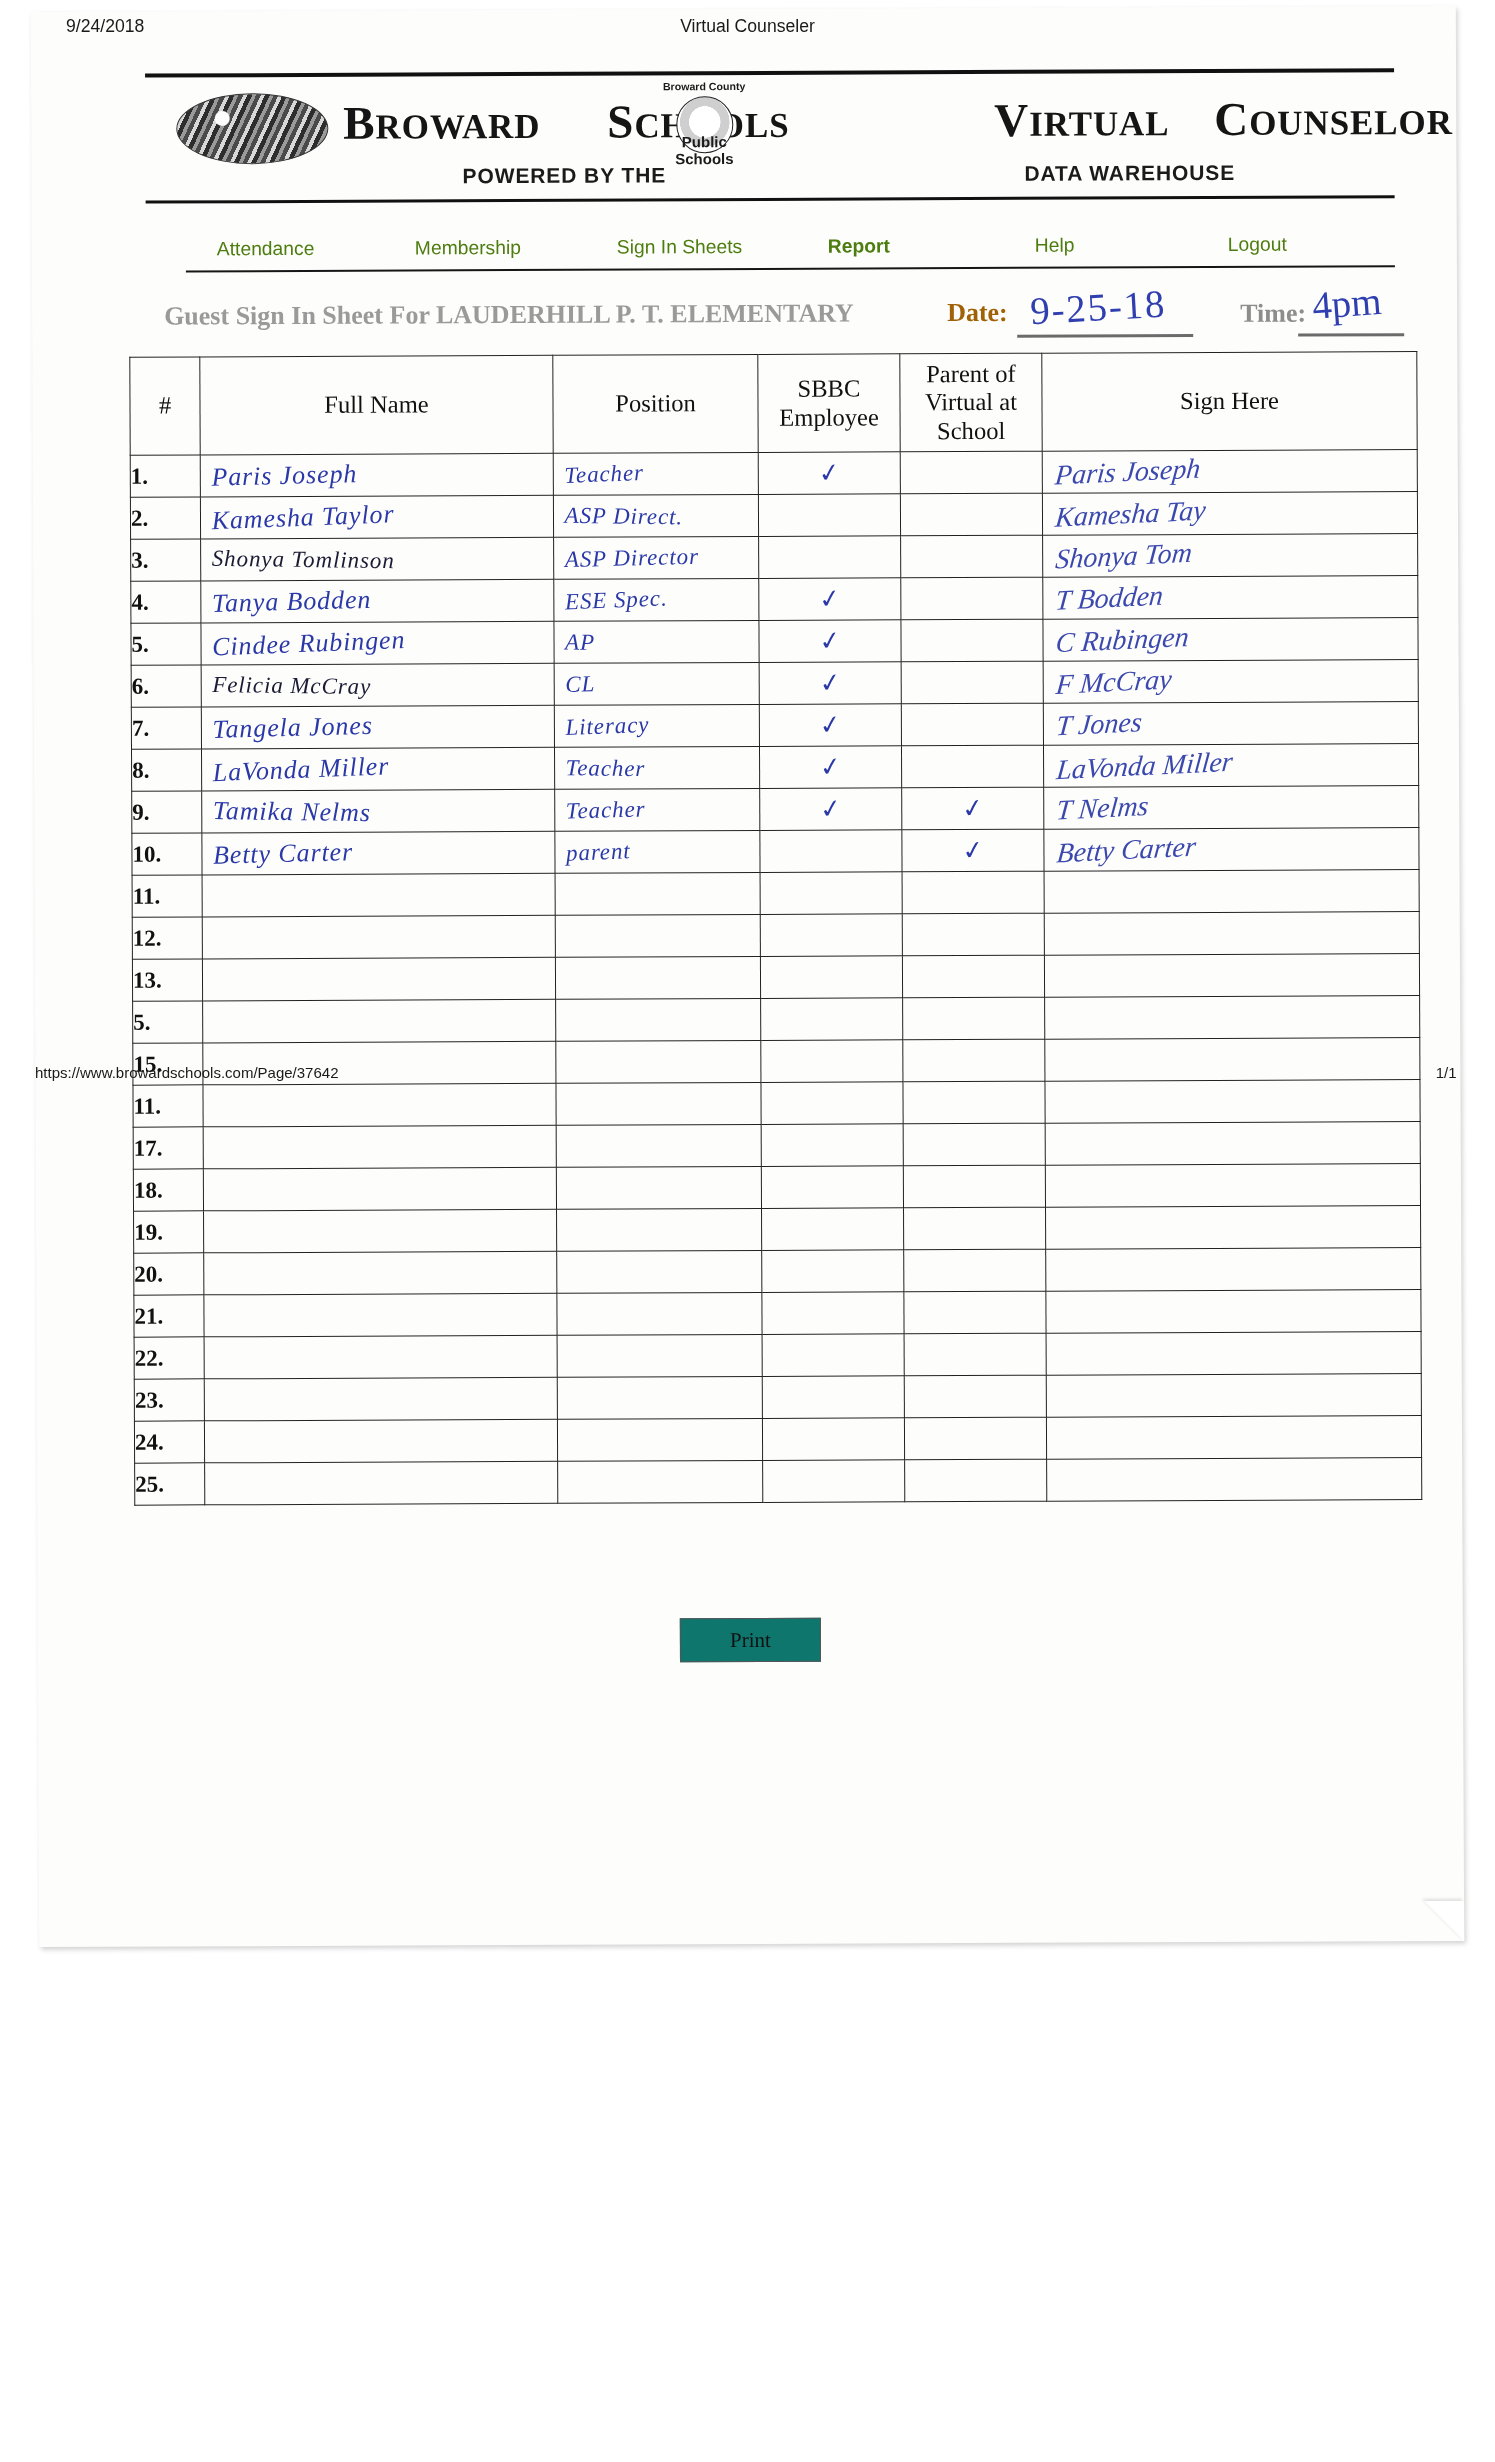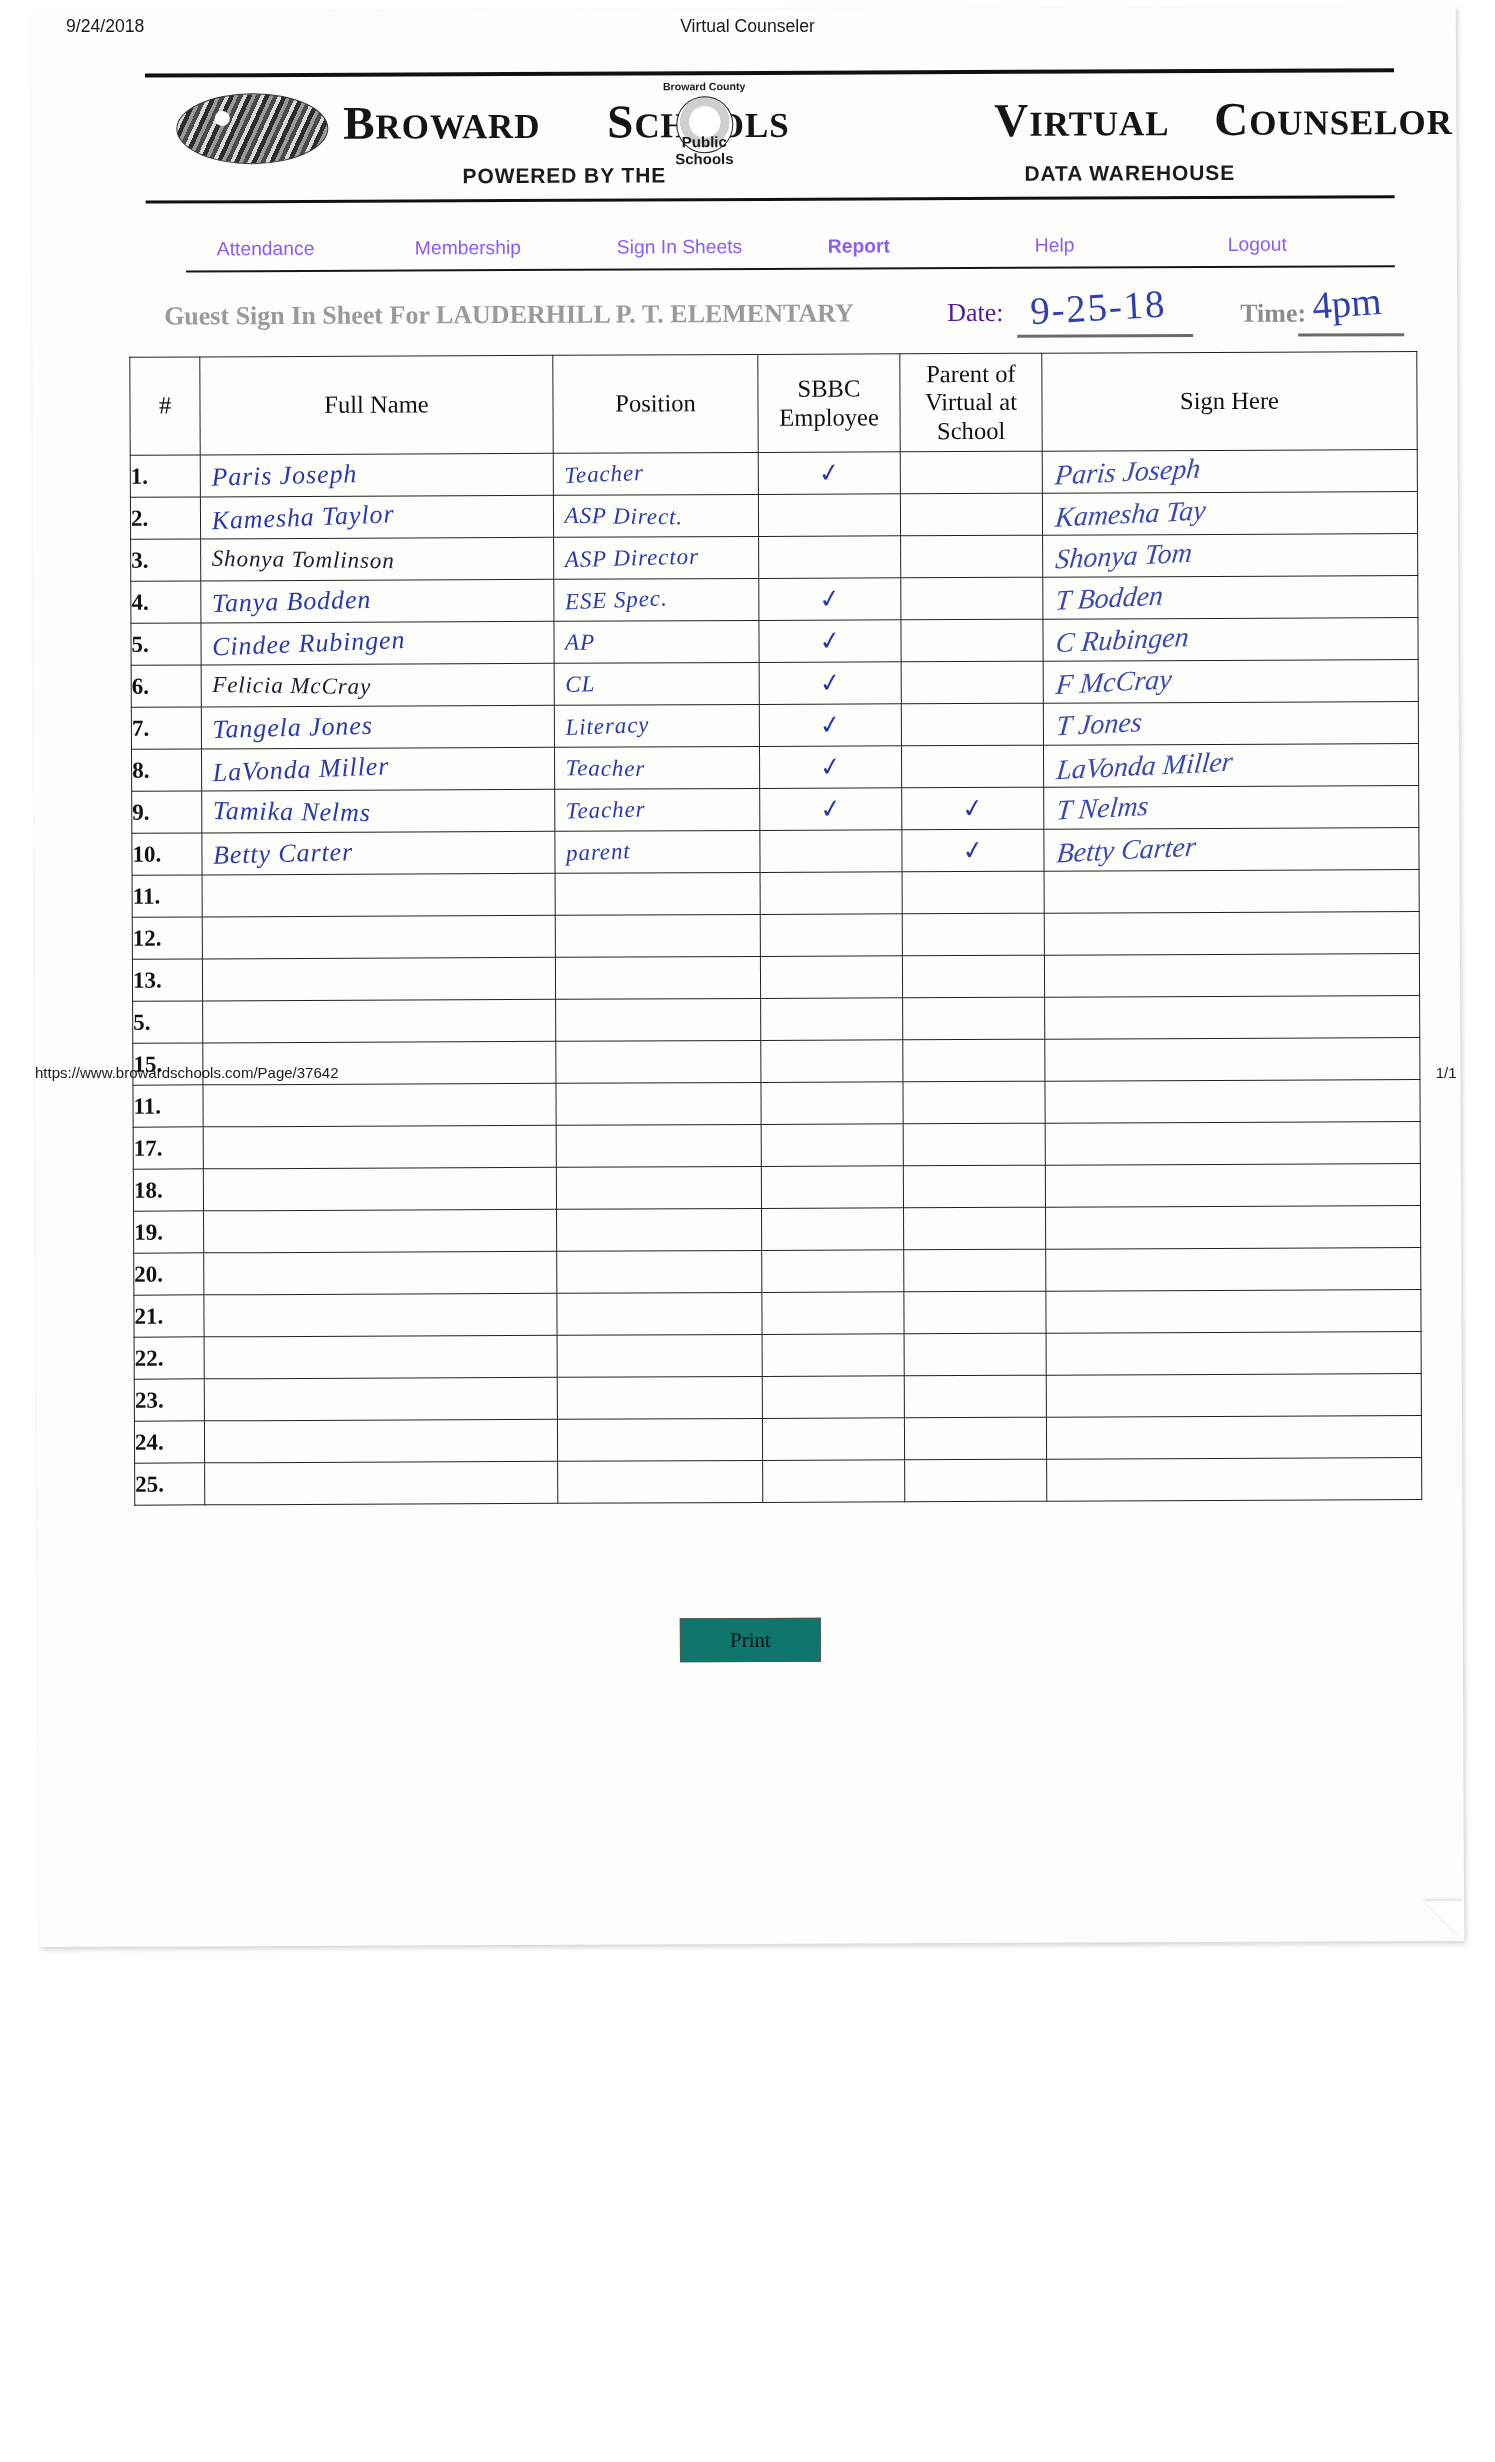--- a/index.html
+++ b/index.html
@@ -162,7 +162,7 @@
     position: absolute;
     top: 0;
     font-size: 19.3px;
-    color: #8b5cf6;
+    color: #4d7c0f;
     white-space: nowrap;
   }
   .n0 { left: 31px; }

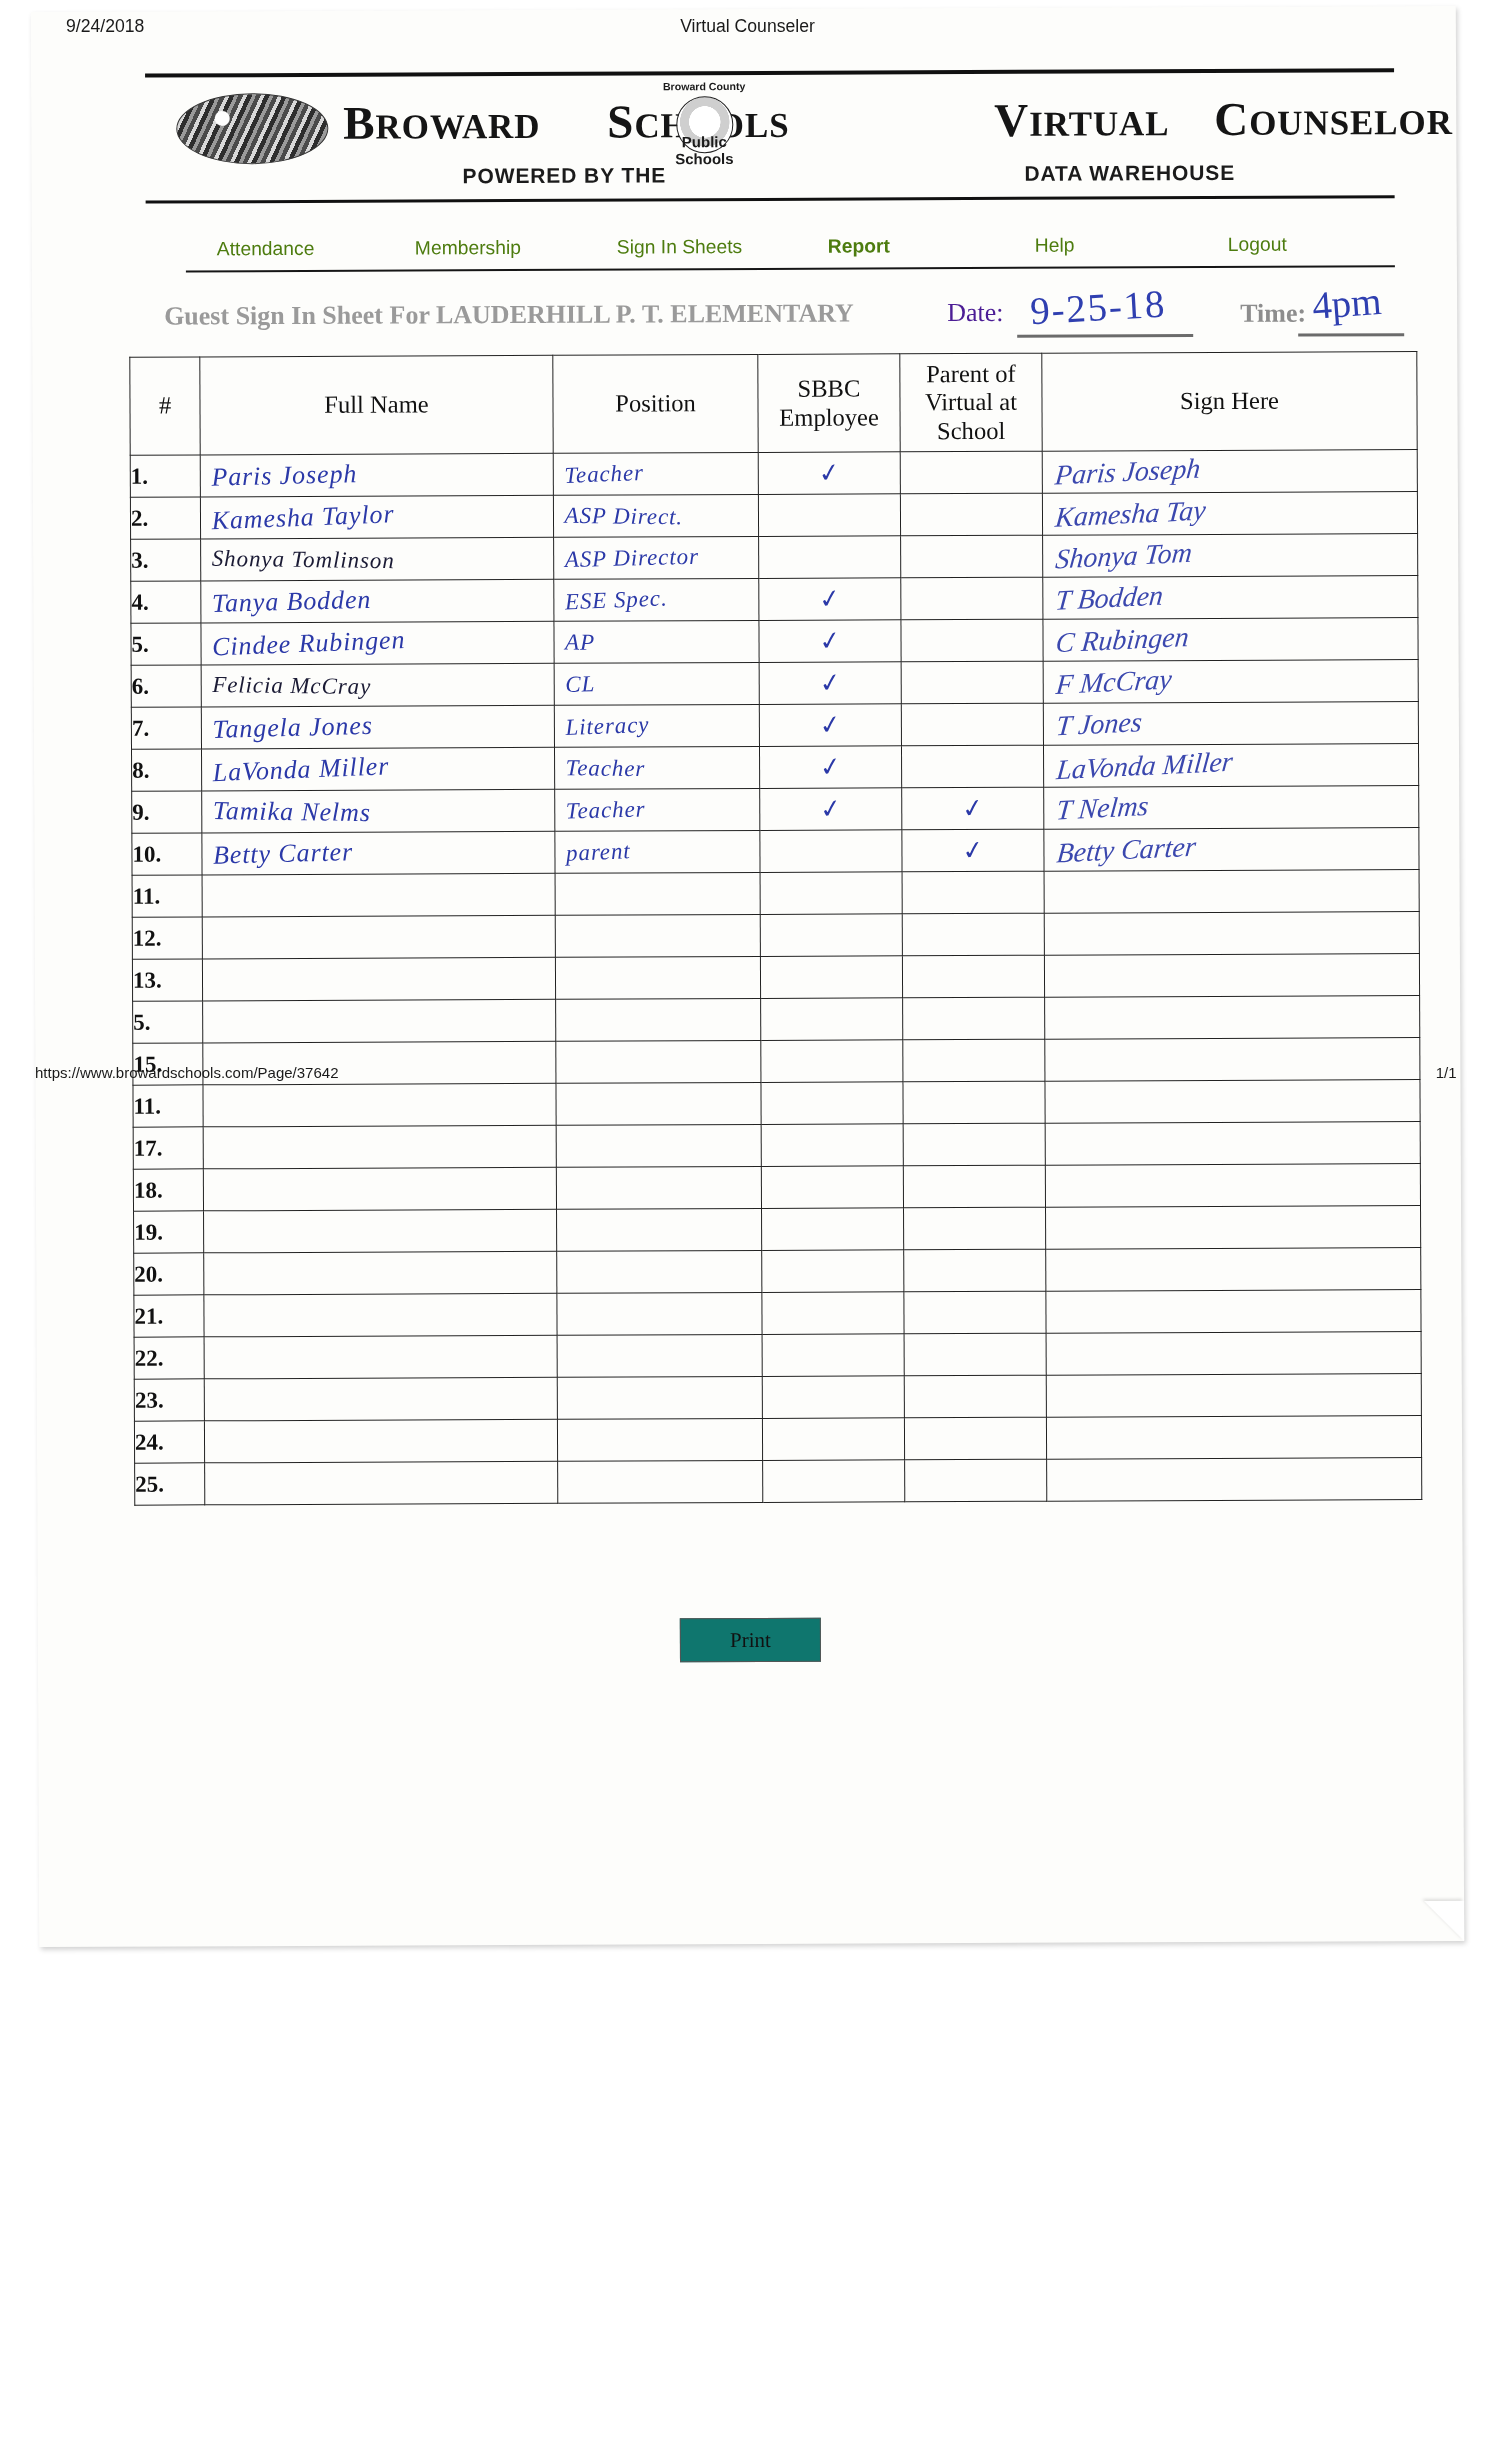--- a/index.html
+++ b/index.html
@@ -206,7 +206,7 @@
     position: absolute;
     left: 915px; top: 290px;
     font-family: "Liberation Serif", serif;
-    font-size: 26px; font-weight: normal; color: #4c1d95;
+    font-size: 26px; font-weight: bold; color: #a16207;
   }
   .label-time {
     position: absolute;

